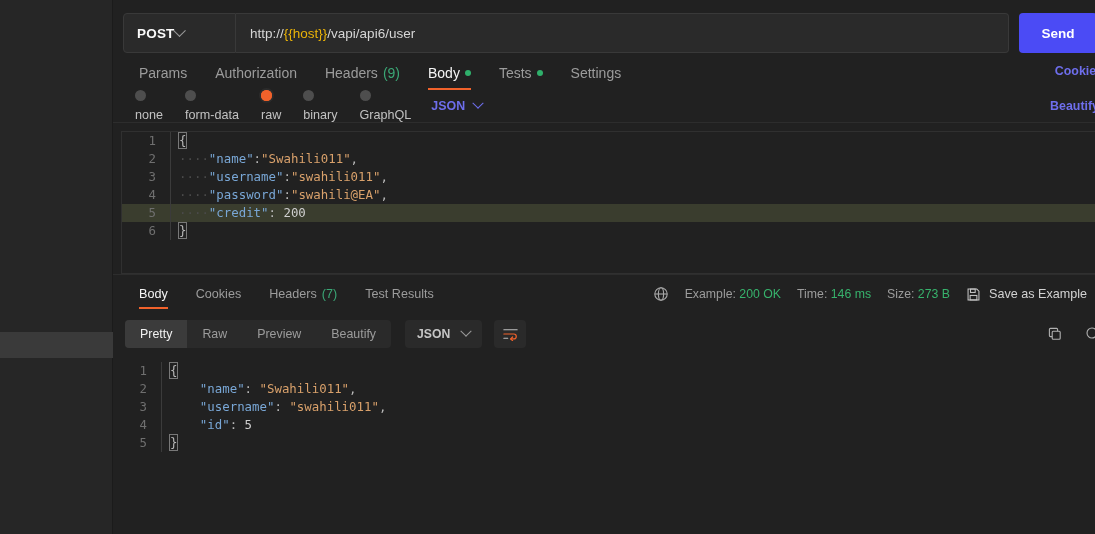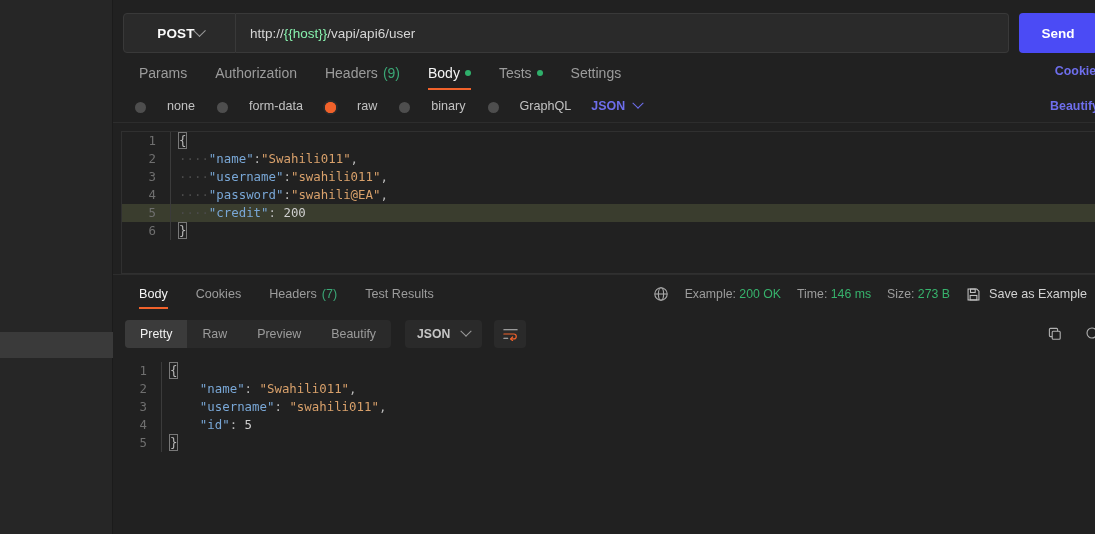--- a/index.html
+++ b/index.html
@@ -29,7 +29,7 @@
   .method-box {
     width: 113px; height: 40px; background: #2a2a2a; border: 1px solid #393939;
     border-radius: 4px 0 0 4px; display: flex; align-items: center;
-    justify-content: center; padding: 0 11px 0 13px;
+    justify-content: flex-start; padding: 0 11px 0 13px;
   }
   .method-label { color: #fafafa; font-size: 13.5px; font-weight: bold; letter-spacing: .2px; }
   .chev { width: 9px; height: 9px; border-right: 1.4px solid #9a9a9a; border-bottom: 1.4px solid #9a9a9a;

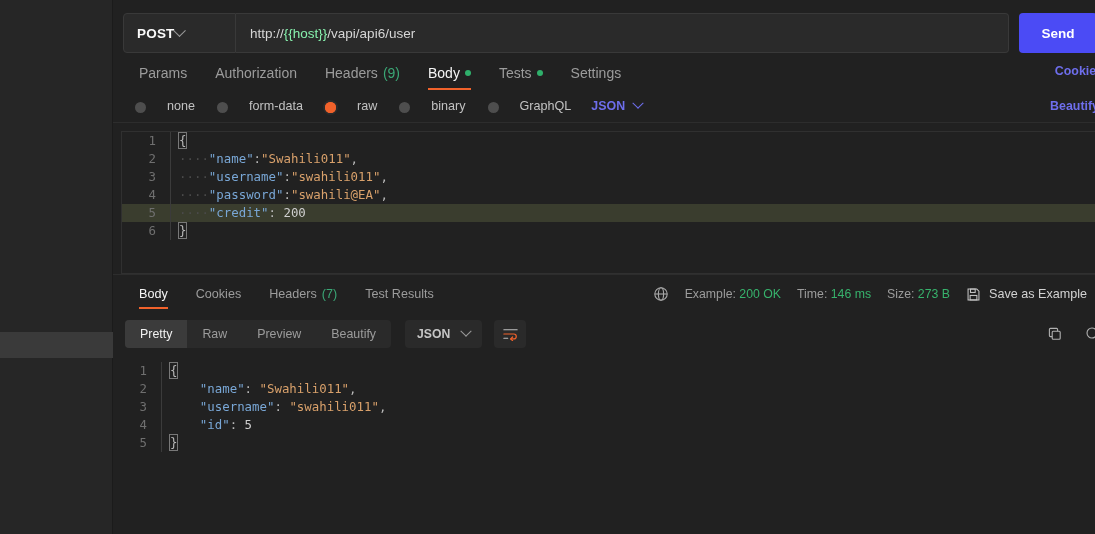--- a/index.html
+++ b/index.html
@@ -39,7 +39,7 @@
     border-radius: 0 4px 4px 0; display: flex; align-items: center; padding: 0 14px;
     font-size: 13.5px; color: #d6d6d6;
   }
-  .url-var { color: #86efac; }
+  .url-var { color: #eab308; }
   .send-btn {
     margin-left: 10px; height: 40px; min-width: 78px; background: #4b4bf5; border: none; border-radius: 4px;
     color: #ffffff; font-size: 13.5px; font-weight: bold; font-family: "Liberation Sans", sans-serif;

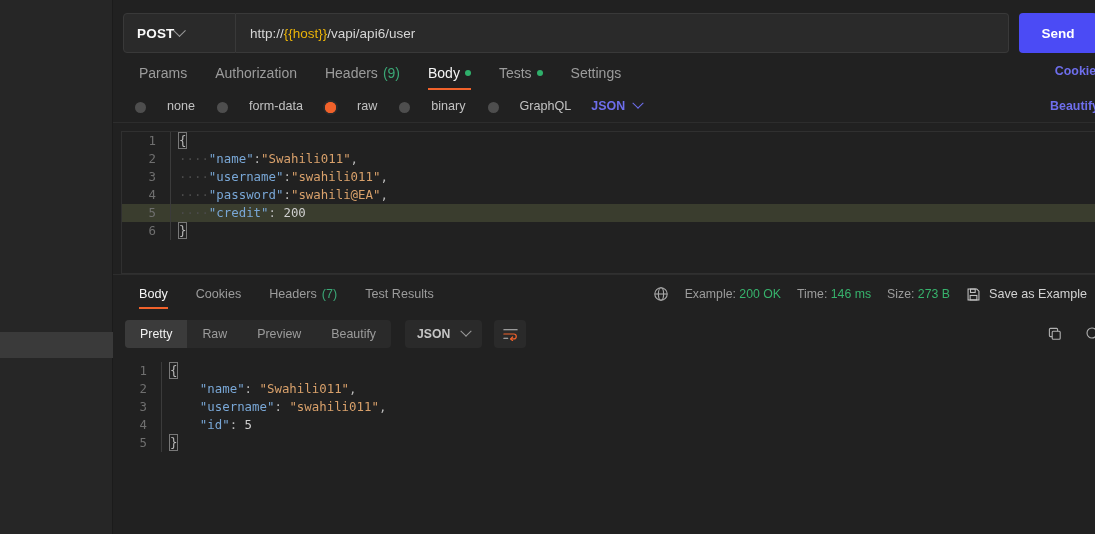--- a/index.html
+++ b/index.html
@@ -66,7 +66,7 @@
     display: flex; align-items: center; height: 33px; padding-left: 12px; gap: 0; position: relative;
     border-bottom: 1px solid #2d2d2d;
   }
-  .radio-item { display: flex; align-items: flex-end; gap: 21px; padding: 0 12px 0 10px; cursor: pointer; }
+  .radio-item { display: flex; align-items: flex-start; gap: 7px; padding: 0 12px 0 10px; cursor: pointer; flex-direction: column; }
   .radio { width: 11px; height: 11px; border-radius: 50%; background: #4e4e4e; flex: 0 0 11px; }
   .radio.sel { background: #f1622b; box-shadow: inset 0 0 0 2.5px #f1622b, 0 0 0 2px #2b2b2b; }
   .radio-label { color: #c2c2c2; font-size: 12.6px; }

